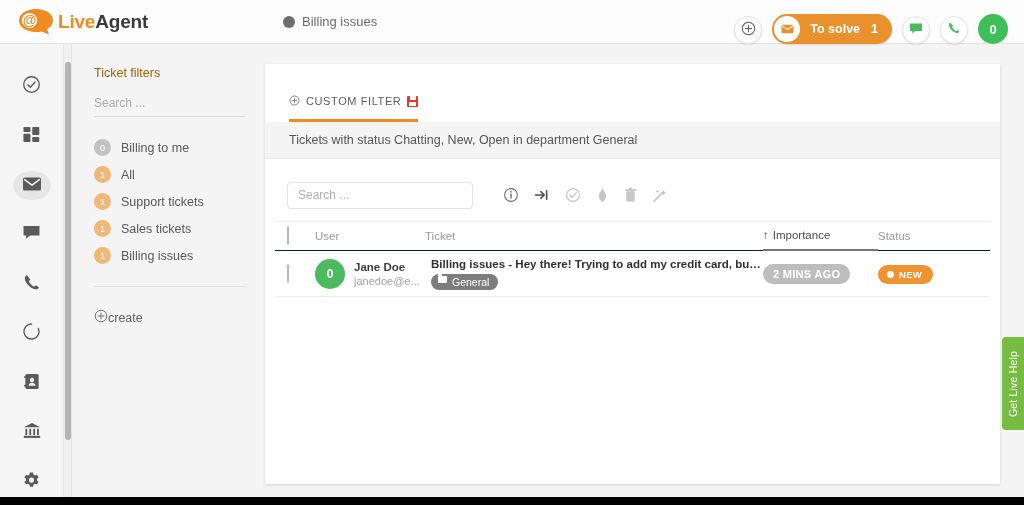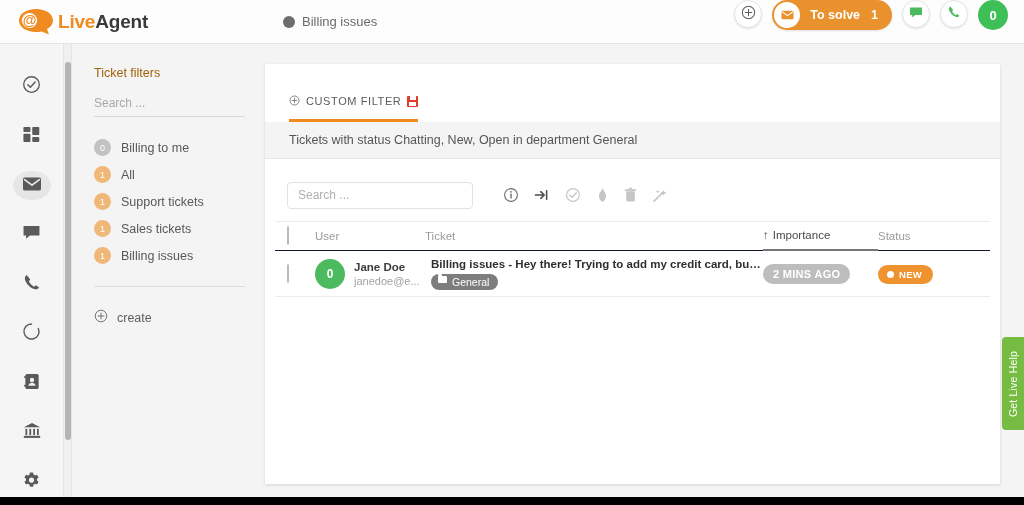--- a/index.html
+++ b/index.html
@@ -36,7 +36,7 @@
 
   .topbar-right {
     position: absolute; right: 16px; top: 0; height: 44px;
-    display: flex; align-items: flex-start; gap: 10px;
+    display: flex; align-items: flex-end; gap: 10px;
   }
   .circ-btn {
     width: 28px; height: 28px; border-radius: 50%;

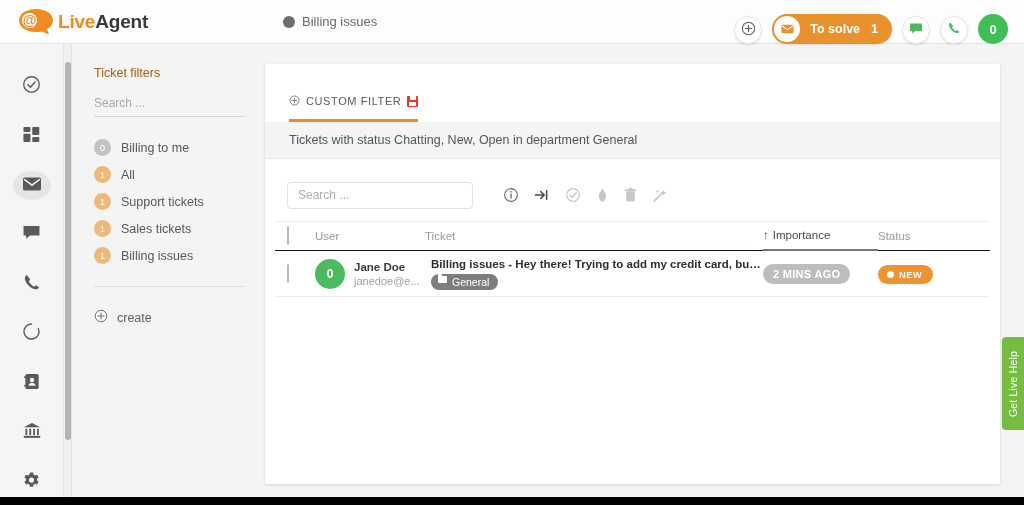--- a/index.html
+++ b/index.html
@@ -116,7 +116,7 @@
   .filters-sep {
     margin-top: 22px; width: 151px; height: 1px; background: #dedede;
   }
-  .create-row { margin-top: 22px; display: flex; align-items: center; gap: 9px; cursor: pointer; }
+  .create-row { margin-top: 22px; display: flex; align-items: center; cursor: pointer; }
   .create-label { font-size: 12.5px; color: #5e5e5e; }
 
   

